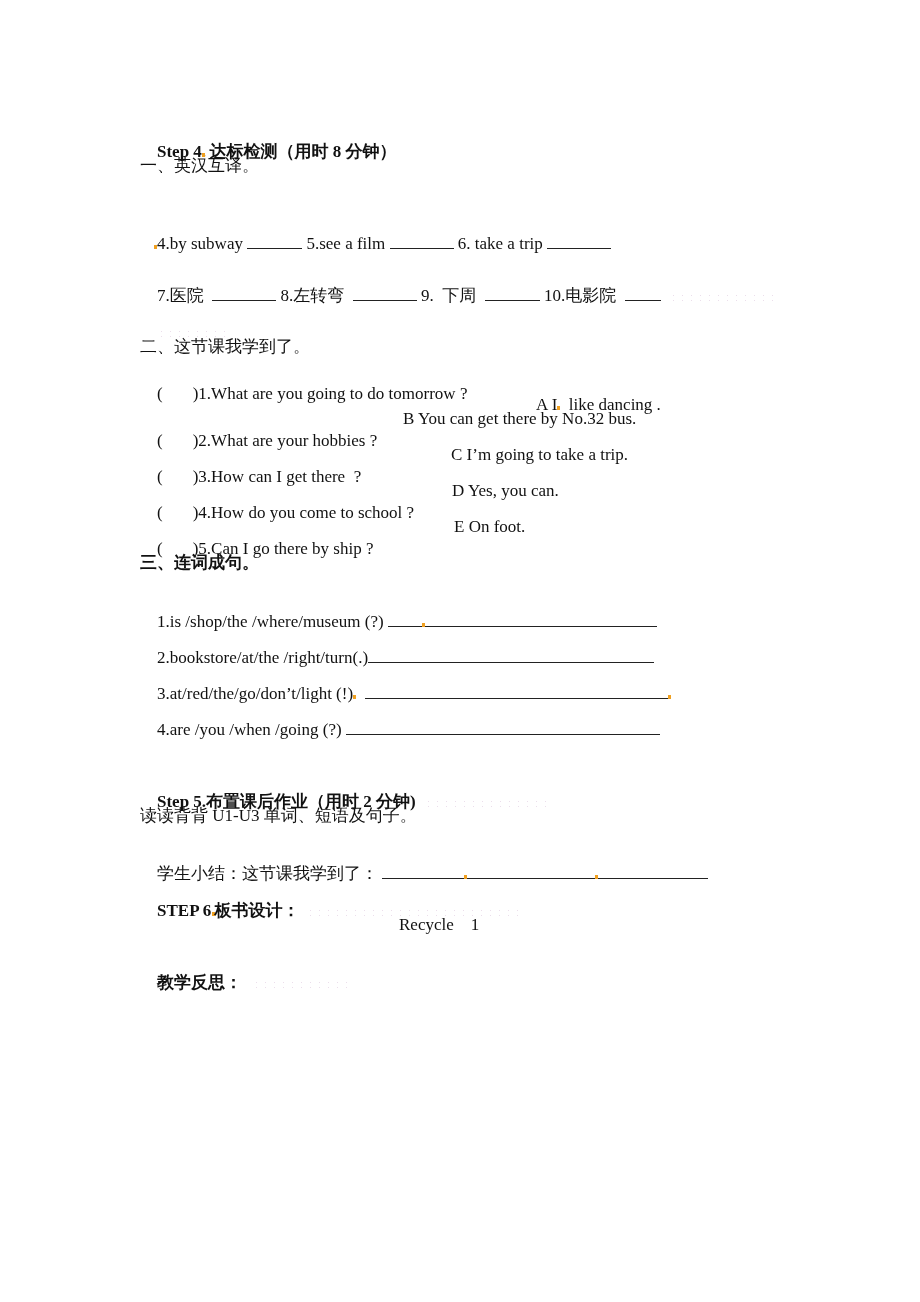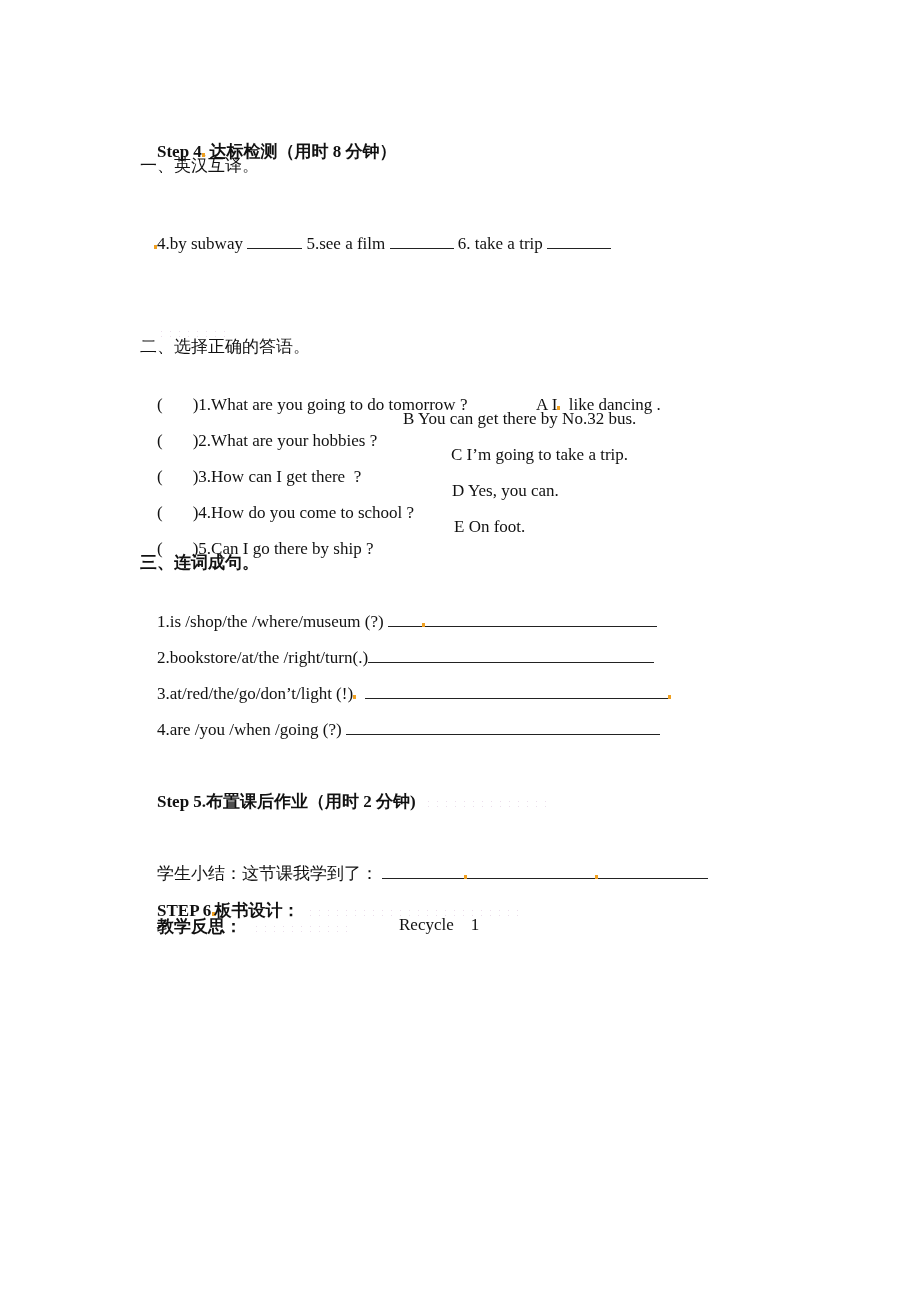--- a/index.html
+++ b/index.html
@@ -74,6 +74,9 @@
     <span class="mark" style="margin-left:-3px;"></span><span>4.by subway </span><span class="blank" style="width:55px;"></span><span> 5.see a film </span><span class="blank" style="width:64px;"></span><span> 6. take a trip </span><span class="blank" style="width:64px;"></span>
   </div>
 
+  <div class="line" style="top:263px;">
+    <span>7.医院  </span><span class="blank" style="width:64px;"></span><span> 8.左转弯  </span><span class="blank" style="width:64px;"></span><span> 9.  下周  </span><span class="blank" style="width:55px;"></span><span> 10.电影院  </span><span class="blank" style="width:36px;"></span><span class="faint" style="width:110px; margin-left:8px;"></span>
+  </div>
 
   <div class="line" style="top:299px;">
     <span class="faint" style="width:70px;"></span>

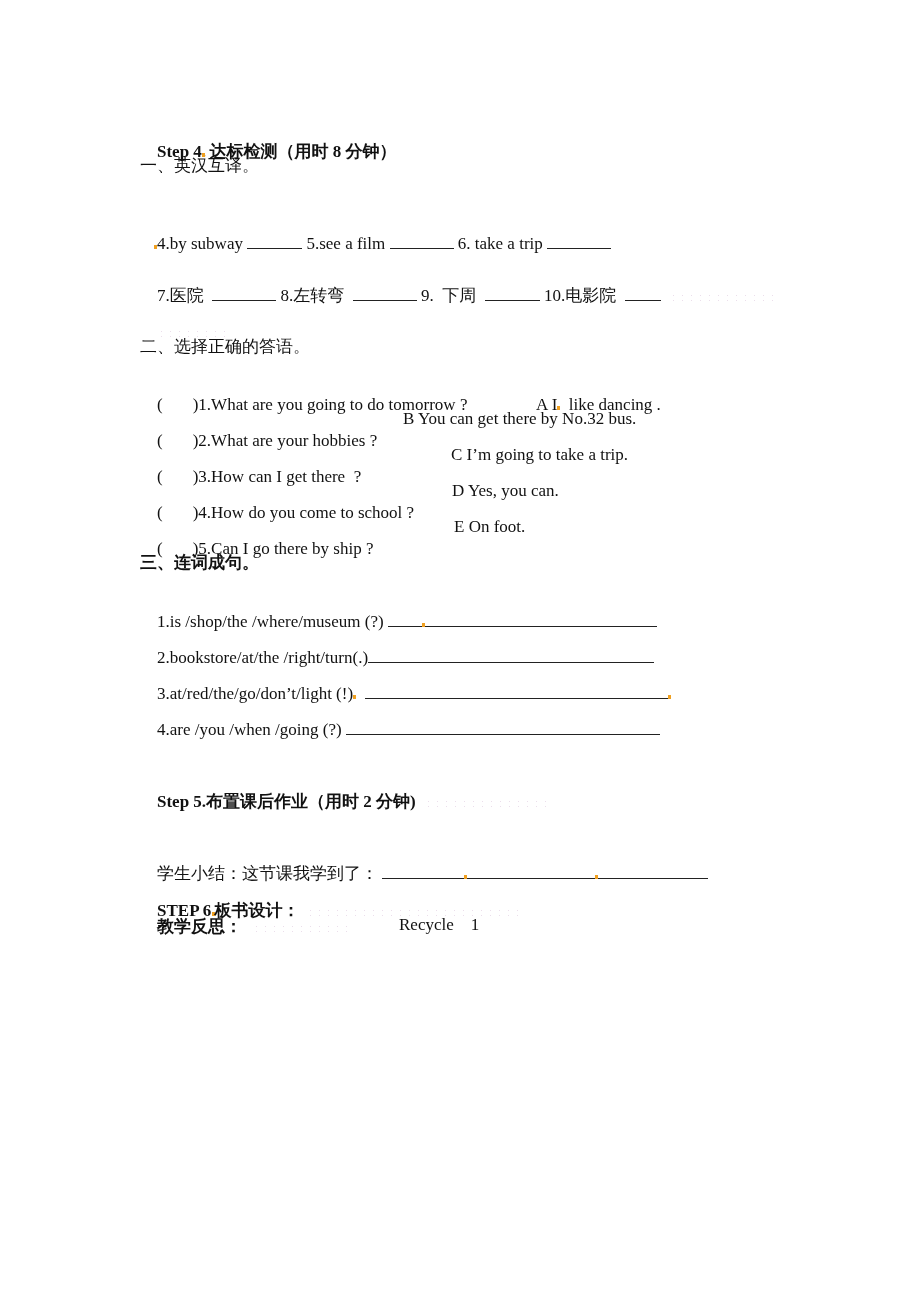--- a/index.html
+++ b/index.html
@@ -82,7 +82,7 @@
     <span class="faint" style="width:70px;"></span>
   </div>
 
-  <div class="line" style="top:336px;">二、选择正确的答语。</div>
+  <div class="line" style="top:336px;">二、这节课我学到了。</div>
 
   <div class="line" style="top:372px;">
     <span>(</span><span class="paren-gap"></span><span>)1.What are you going to do tomorrow ?</span>

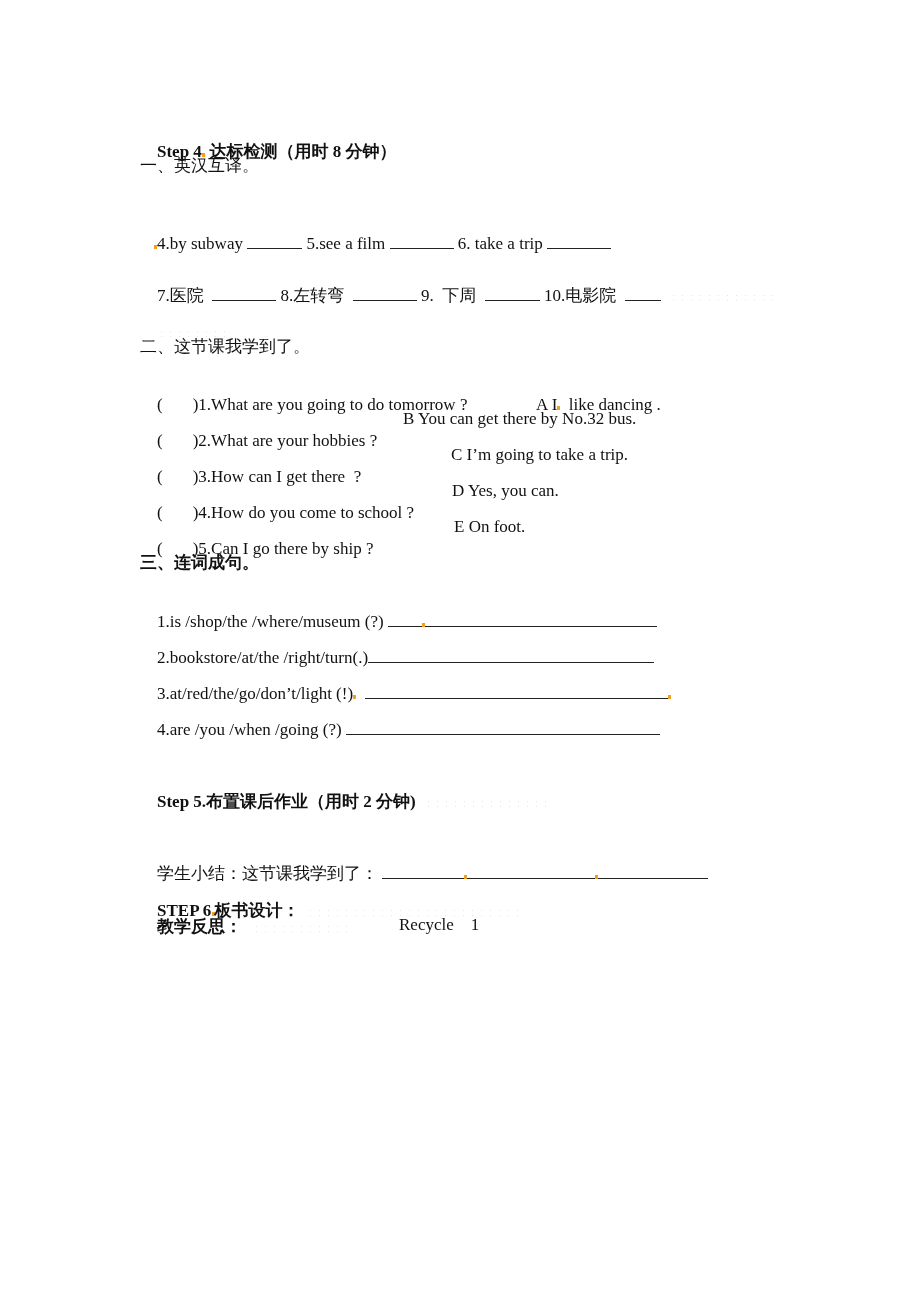--- a/index.html
+++ b/index.html
@@ -84,7 +84,7 @@
 
   <div class="line" style="top:336px;">二、这节课我学到了。</div>
 
-  <div class="line" style="top:372px;">
+  <div class="line" style="top:361px;">
     <span>(</span><span class="paren-gap"></span><span>)1.What are you going to do tomorrow ?</span>
   </div>
   <div class="line" style="top:372px; left:520px;">

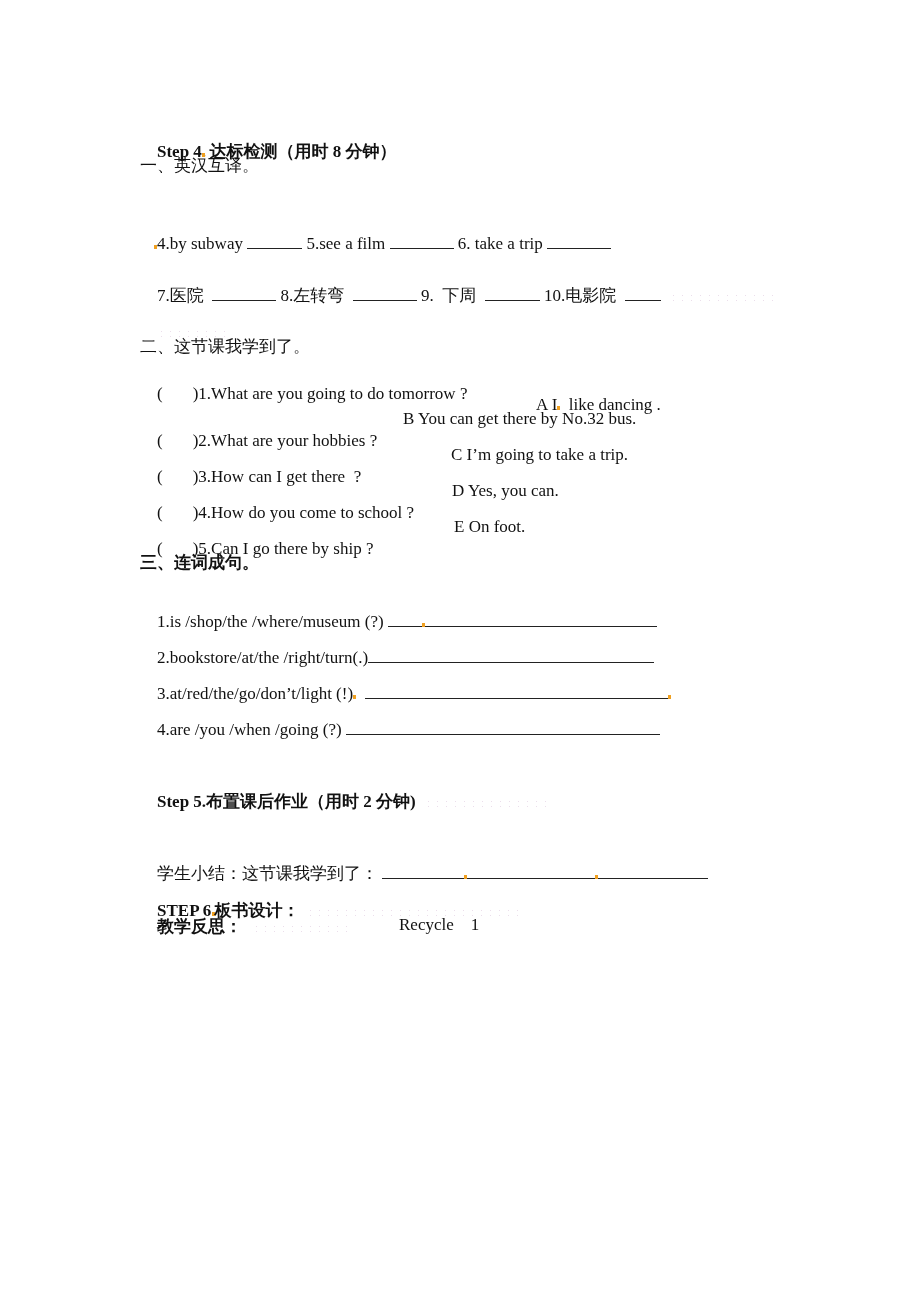--- a/index.html
+++ b/index.html
@@ -134,6 +134,7 @@
     <span>Step 5.布置课后作业（用时 2 分钟)</span><span class="faint" style="width:130px; margin-left:8px;"></span>
   </div>
 
+  <div class="line" style="top:805px;">读读背背 U1-U3 单词、短语及句子。</div>
 
   <div class="line" style="top:841px;">
     <span>学生小结：这节课我学到了：</span><span class="blank" style="width:82px; margin-left:4px;"></span><span class="mark"></span><span class="blank" style="width:128px;"></span><span class="mark"></span><span class="blank" style="width:110px;"></span>

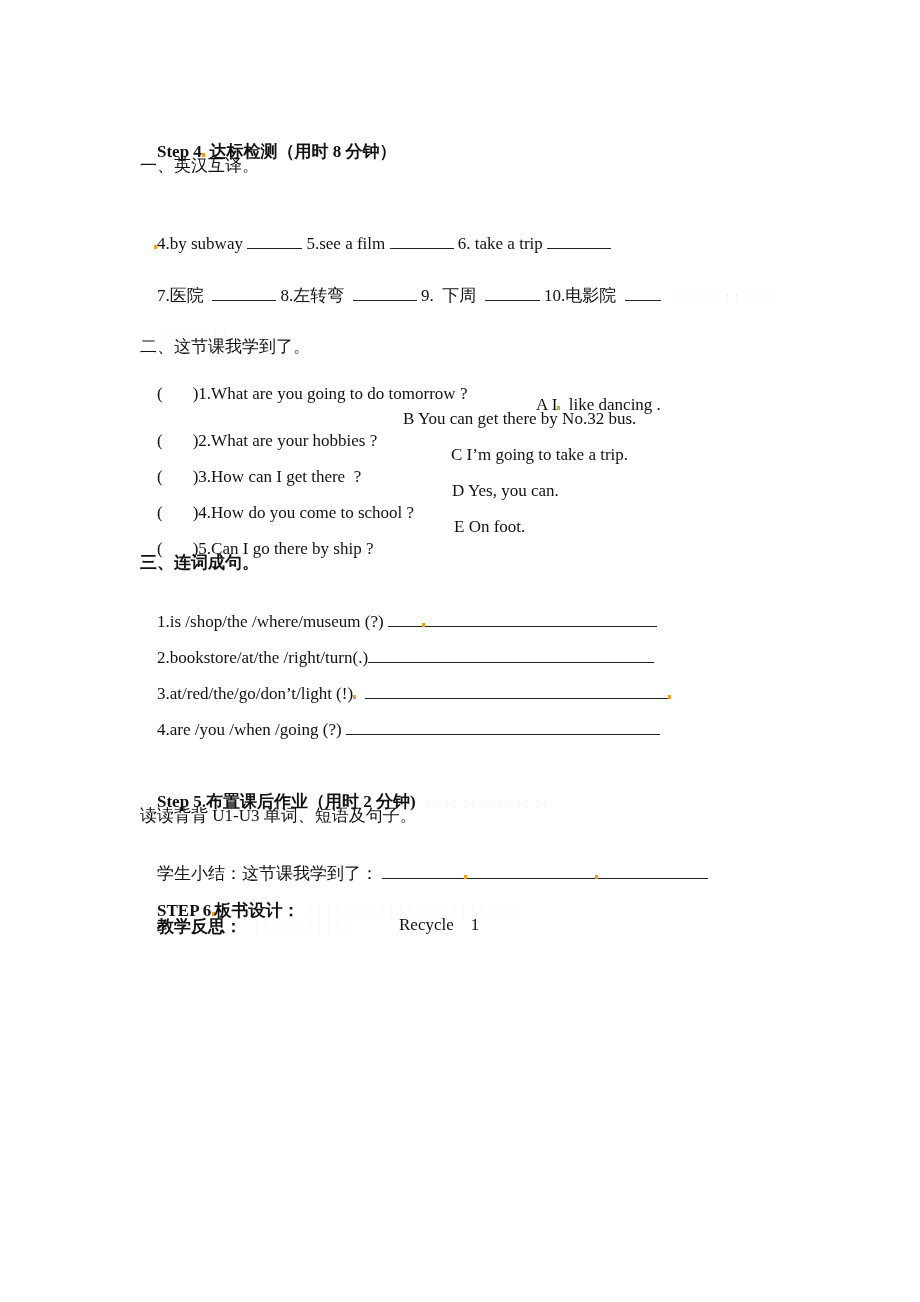--- a/index.html
+++ b/index.html
@@ -146,7 +146,7 @@
 
   <div class="centered" style="top:914px;">Recycle    1</div>
 
-  <div class="line bold" style="top:894px;font-family:Liberation Serif, serif;">
+  <div class="line bold" style="top:950px;font-family:Liberation Serif, serif;">
     <span>教学反思：</span><span class="faint" style="width:100px; margin-left:10px;"></span>
   </div>
 

